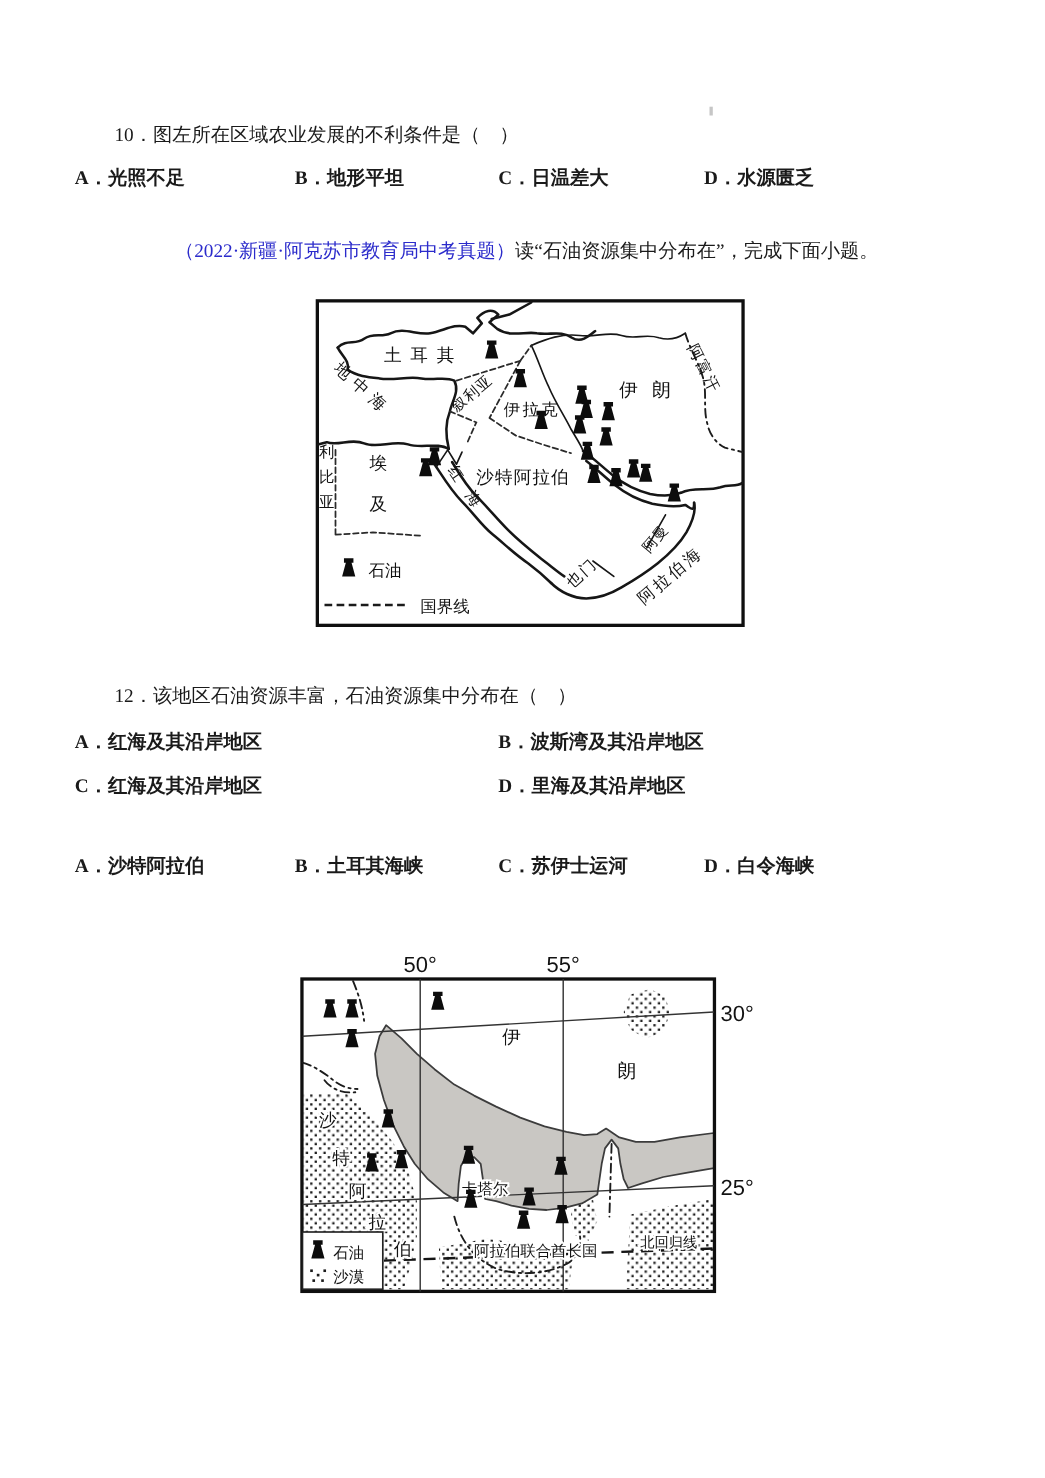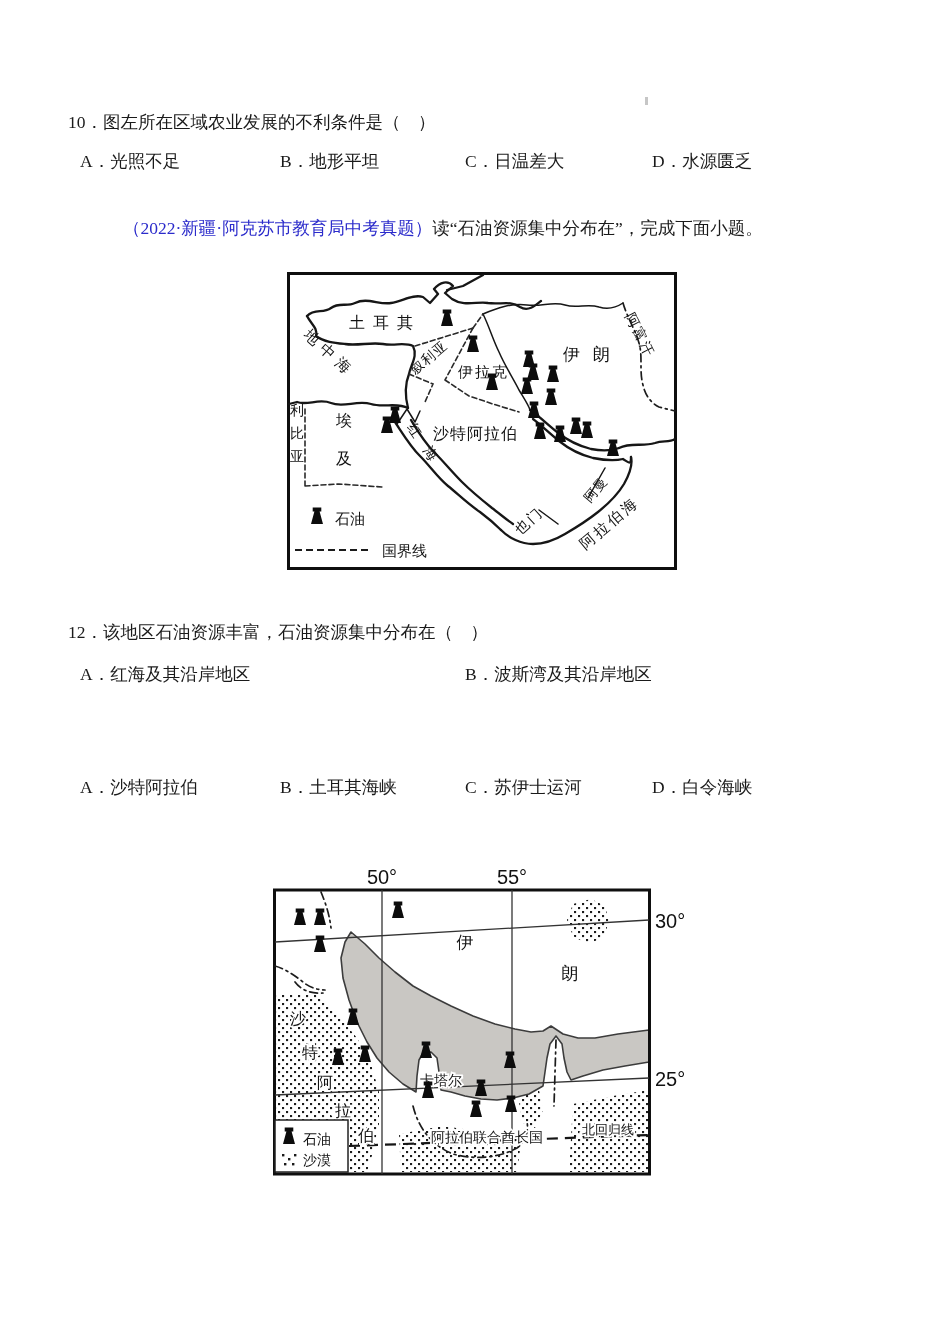--- a/index.html
+++ b/index.html
@@ -5,7 +5,7 @@
   html,body{margin:0;padding:0;background:#fff;}
   .page{position:relative;width:950px;height:1344px;background:#ffffff;overflow:hidden;
         font-family:"Liberation Serif","DejaVu Serif",serif;color:#1a1a1a;}
-  .line{position:absolute;font-size:17.5px;white-space:nowrap;line-height:1.2;}
+  .line{position:absolute;font-size:17.5px;white-space:nowrap;line-height:1.2;margin-left:36px;}
   .opt-row{position:absolute;left:12px;width:918px;height:22px;}
   .opt{position:absolute;top:0;font-size:17.5px;white-space:nowrap;}
   .cite-src{color:var(--cite-blue,#2b2bcb);}

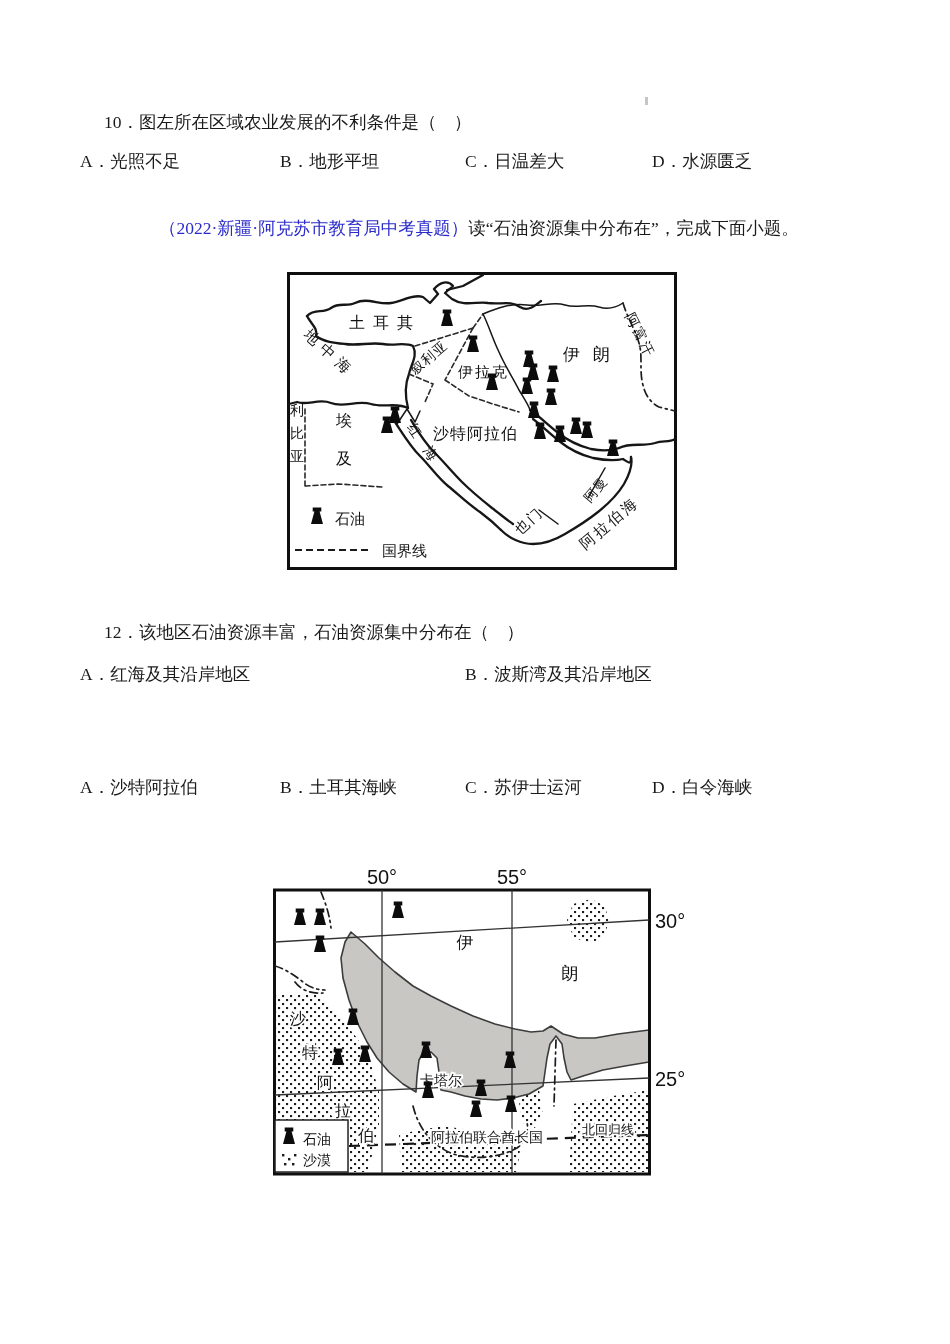--- a/index.html
+++ b/index.html
@@ -6,7 +6,7 @@
   .page{position:relative;width:950px;height:1344px;background:#ffffff;overflow:hidden;
         font-family:"Liberation Serif","DejaVu Serif",serif;color:#1a1a1a;}
   .line{position:absolute;font-size:17.5px;white-space:nowrap;line-height:1.2;margin-left:36px;}
-  .opt-row{position:absolute;left:12px;width:918px;height:22px;}
+  .opt-row{position:absolute;left:0;width:918px;height:22px;font-weight:bold;}
   .opt{position:absolute;top:0;font-size:17.5px;white-space:nowrap;}
   .cite-src{color:var(--cite-blue,#2b2bcb);}
   .stray{position:absolute;width:3px;height:8px;background:#c6c6c6;}

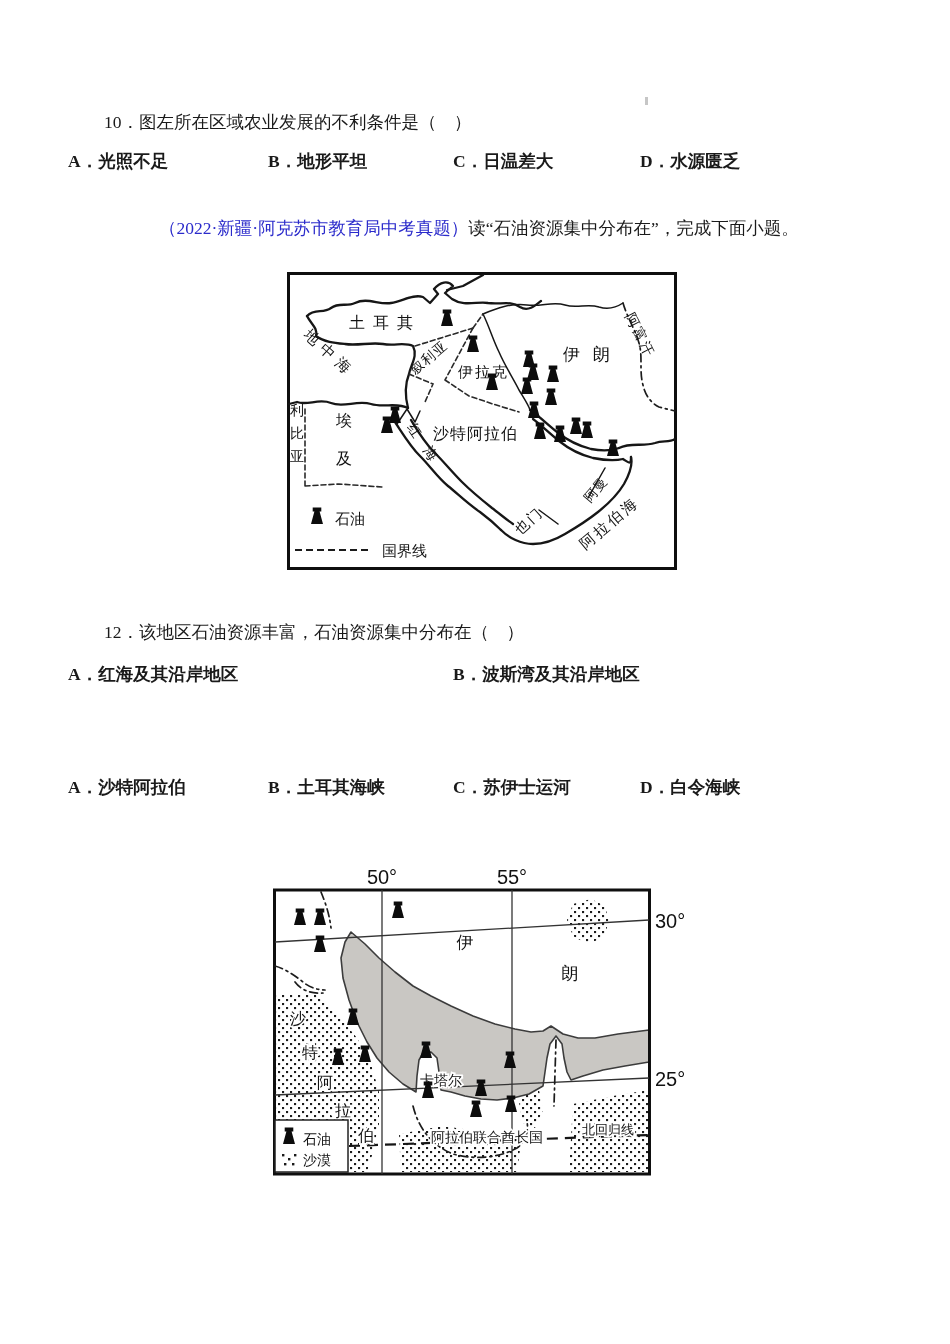--- a/index.html
+++ b/index.html
@@ -135,6 +135,10 @@
     <span class="opt" style="left:68px"><span>A．</span><span>红海及其沿岸地区</span></span>
     <span class="opt" style="left:453px"><span>B．</span><span>波斯湾及其沿岸地区</span></span>
   </div>
+  <div class="opt-row" style="top:702px">
+    <span class="opt" style="left:68px"><span>C．</span><span>红海及其沿岸地区</span></span>
+    <span class="opt" style="left:453px"><span>D．</span><span>里海及其沿岸地区</span></span>
+  </div>
 
   <div class="opt-row" style="top:775px">
     <span class="opt" style="left:68px"><span>A．</span><span>沙特阿拉伯</span></span>

